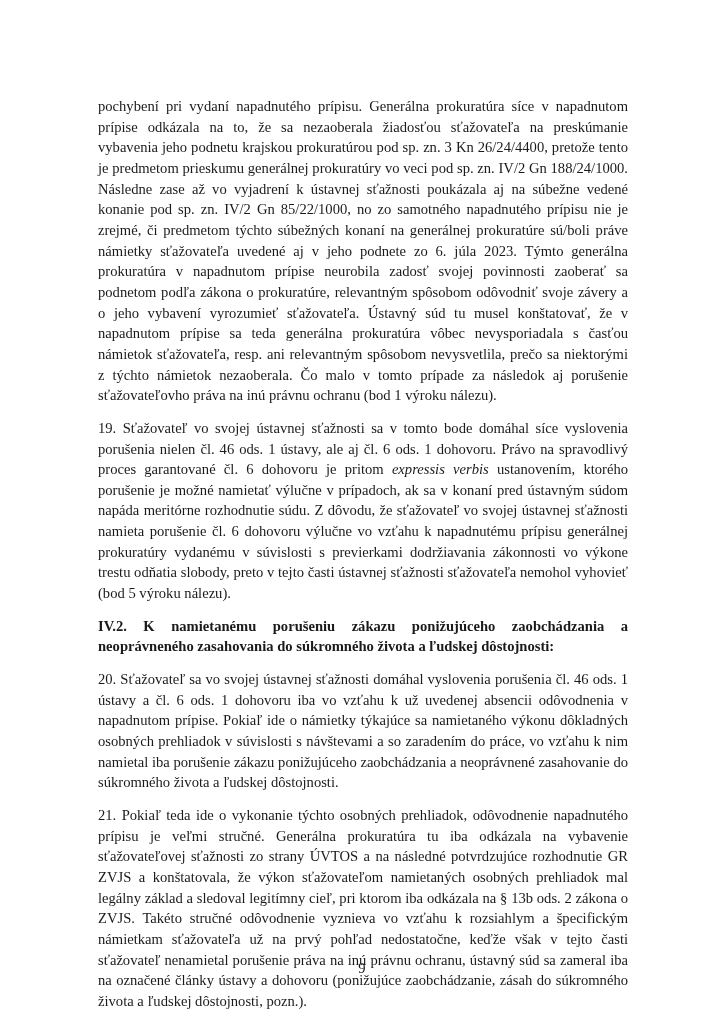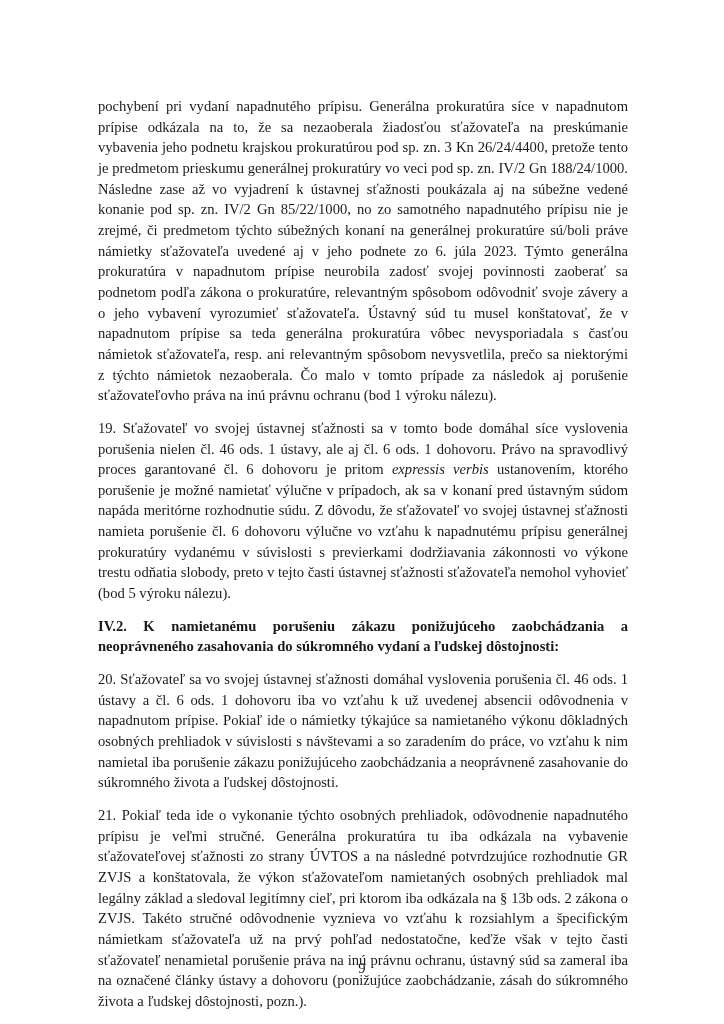--- a/index.html
+++ b/index.html
@@ -42,7 +42,7 @@
 
   <p class="para"><span>19. Sťažovateľ vo svojej ústavnej sťažnosti sa v tomto bode domáhal síce vyslovenia porušenia nielen čl. 46 ods. 1 ústavy, ale aj čl. 6 ods. 1 dohovoru. Právo na spravodlivý proces garantované čl. 6 dohovoru je pritom </span><em>expressis verbis</em><span> ustanovením, ktorého porušenie je možné namietať výlučne v prípadoch, ak sa v konaní pred ústavným súdom napáda meritórne rozhodnutie súdu. Z dôvodu, že sťažovateľ vo svojej ústavnej sťažnosti namieta porušenie čl. 6 dohovoru výlučne vo vzťahu k napadnutému prípisu generálnej prokuratúry vydanému v súvislosti s previerkami dodržiavania zákonnosti vo výkone trestu odňatia slobody, preto v tejto časti ústavnej sťažnosti sťažovateľa nemohol vyhovieť (bod 5 výroku nálezu).</span></p>
 
-  <p class="heading">IV.2. K namietanému porušeniu zákazu ponižujúceho zaobchádzania a neoprávneného zasahovania do súkromného vydaní a ľudskej dôstojnosti:</p>
+  <p class="heading">IV.2. K namietanému porušeniu zákazu ponižujúceho zaobchádzania a neoprávneného zasahovania do súkromného života a ľudskej dôstojnosti:</p>
 
   <p>20. Sťažovateľ sa vo svojej ústavnej sťažnosti domáhal vyslovenia porušenia čl. 46 ods. 1 ústavy a čl. 6 ods. 1 dohovoru iba vo vzťahu k už uvedenej absencii odôvodnenia v napadnutom prípise. Pokiaľ ide o námietky týkajúce sa namietaného výkonu dôkladných osobných prehliadok v súvislosti s návštevami a so zaradením do práce, vo vzťahu k nim namietal iba porušenie zákazu ponižujúceho zaobchádzania a neoprávnené zasahovanie do súkromného života a ľudskej dôstojnosti.</p>
 

